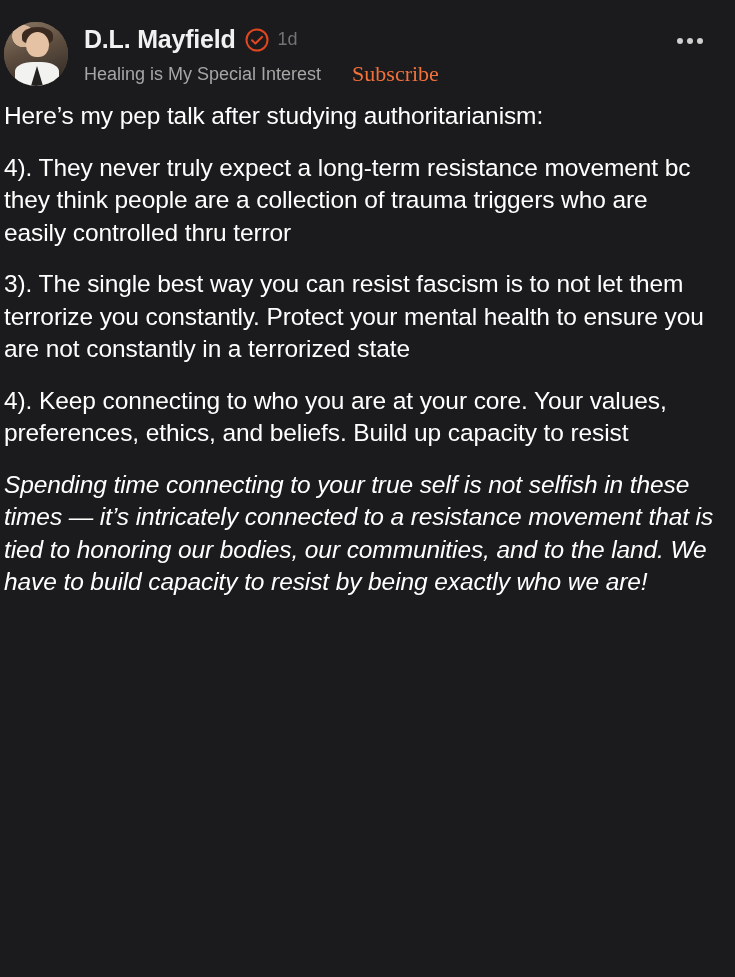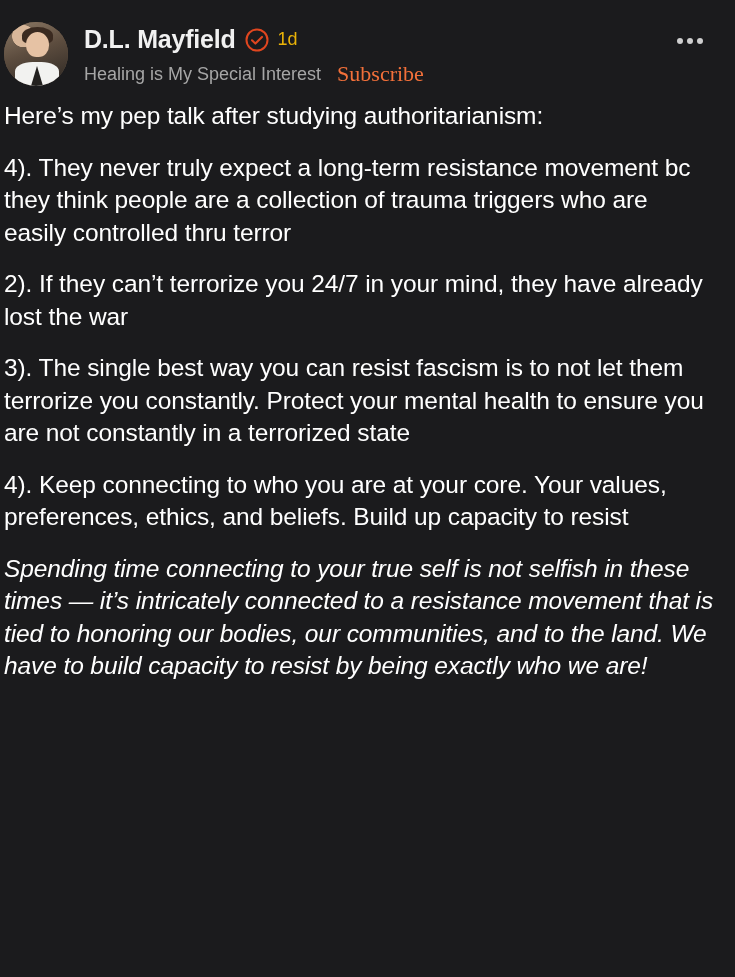--- a/index.html
+++ b/index.html
@@ -95,7 +95,7 @@
     display: block;
   }
   .time {
-    color: #eab308;
+    color: #737373;
     font-size: 18px;
   }
   .sub-row {

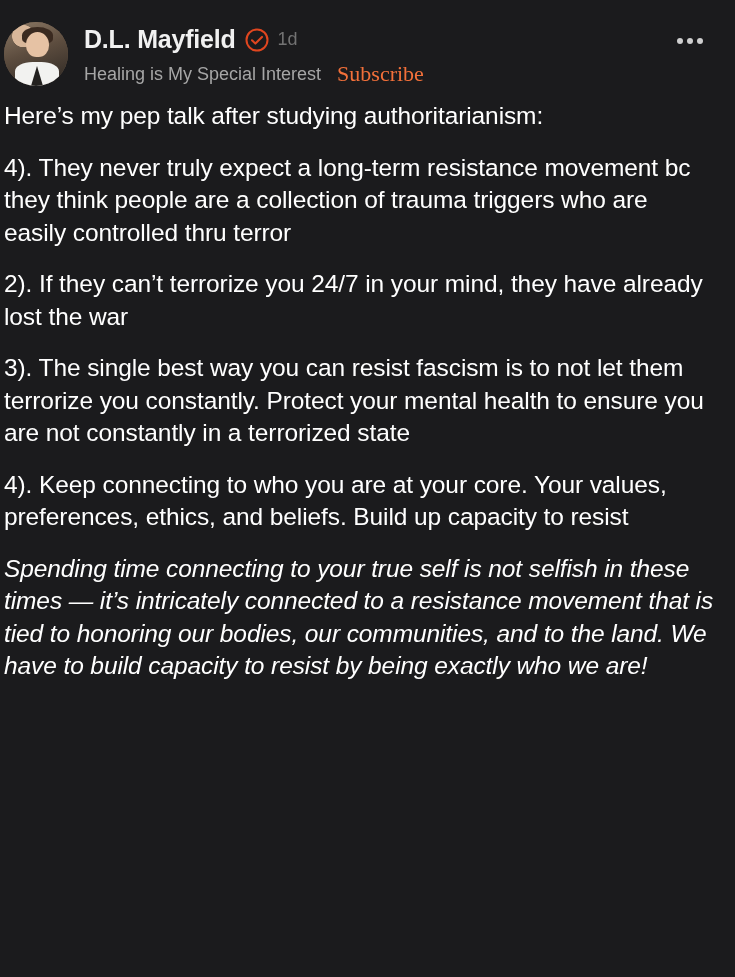--- a/index.html
+++ b/index.html
@@ -101,7 +101,7 @@
   .sub-row {
     display: flex;
     align-items: center;
-    gap: 16px;
+    gap: 31px;
     margin-top: 7px;
   }
   .pub-name {

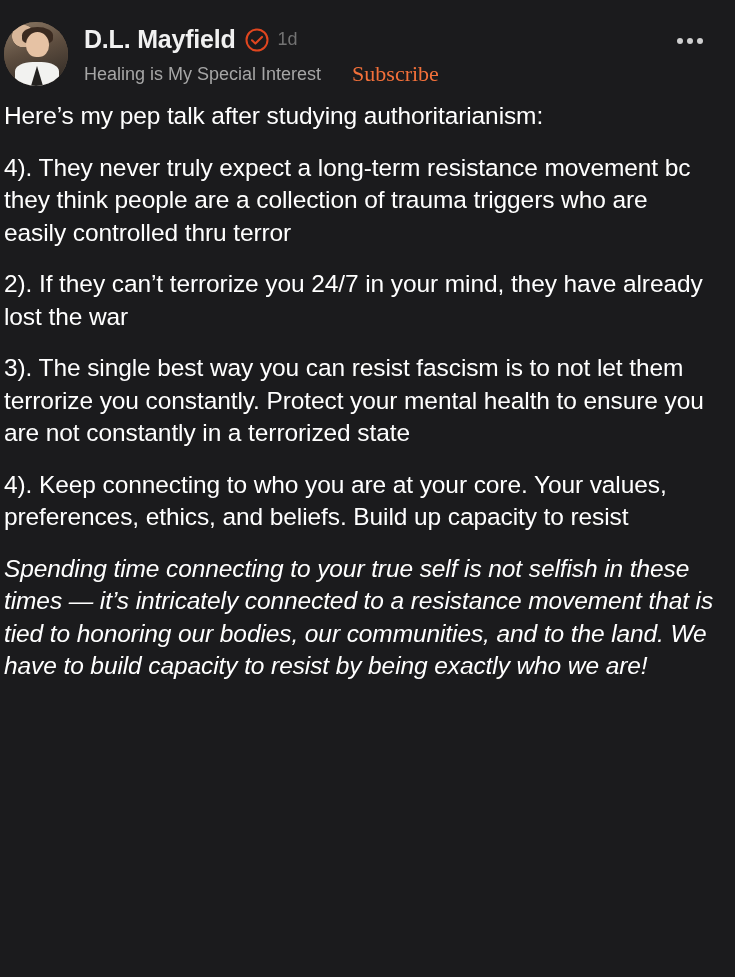--- a/index.html
+++ b/index.html
@@ -193,7 +193,6 @@
   <div class="body-text">
     <p>Here’s my pep talk after studying authoritarianism:</p>
     <p>4). They never truly expect a long-term resistance movement bc they think people are a collection of trauma triggers who are easily controlled thru terror</p>
-    <p>2). If they can’t terrorize you 24/7 in your mind, they have already lost the war</p>
     <p>3). The single best way you can resist fascism is to not let them terrorize you constantly. Protect your mental health to ensure you are not constantly in a terrorized state</p>
     <p>4). Keep connecting to who you are at your core. Your values, preferences, ethics, and beliefs. Build up capacity to resist</p>
     <p>Spending time connecting to your true self is not selfish in these times — it’s intricately connected to a resistance movement that is tied to honoring our bodies, our communities, and to the land. We have to build capacity to resist by being exactly who we are!</p>

